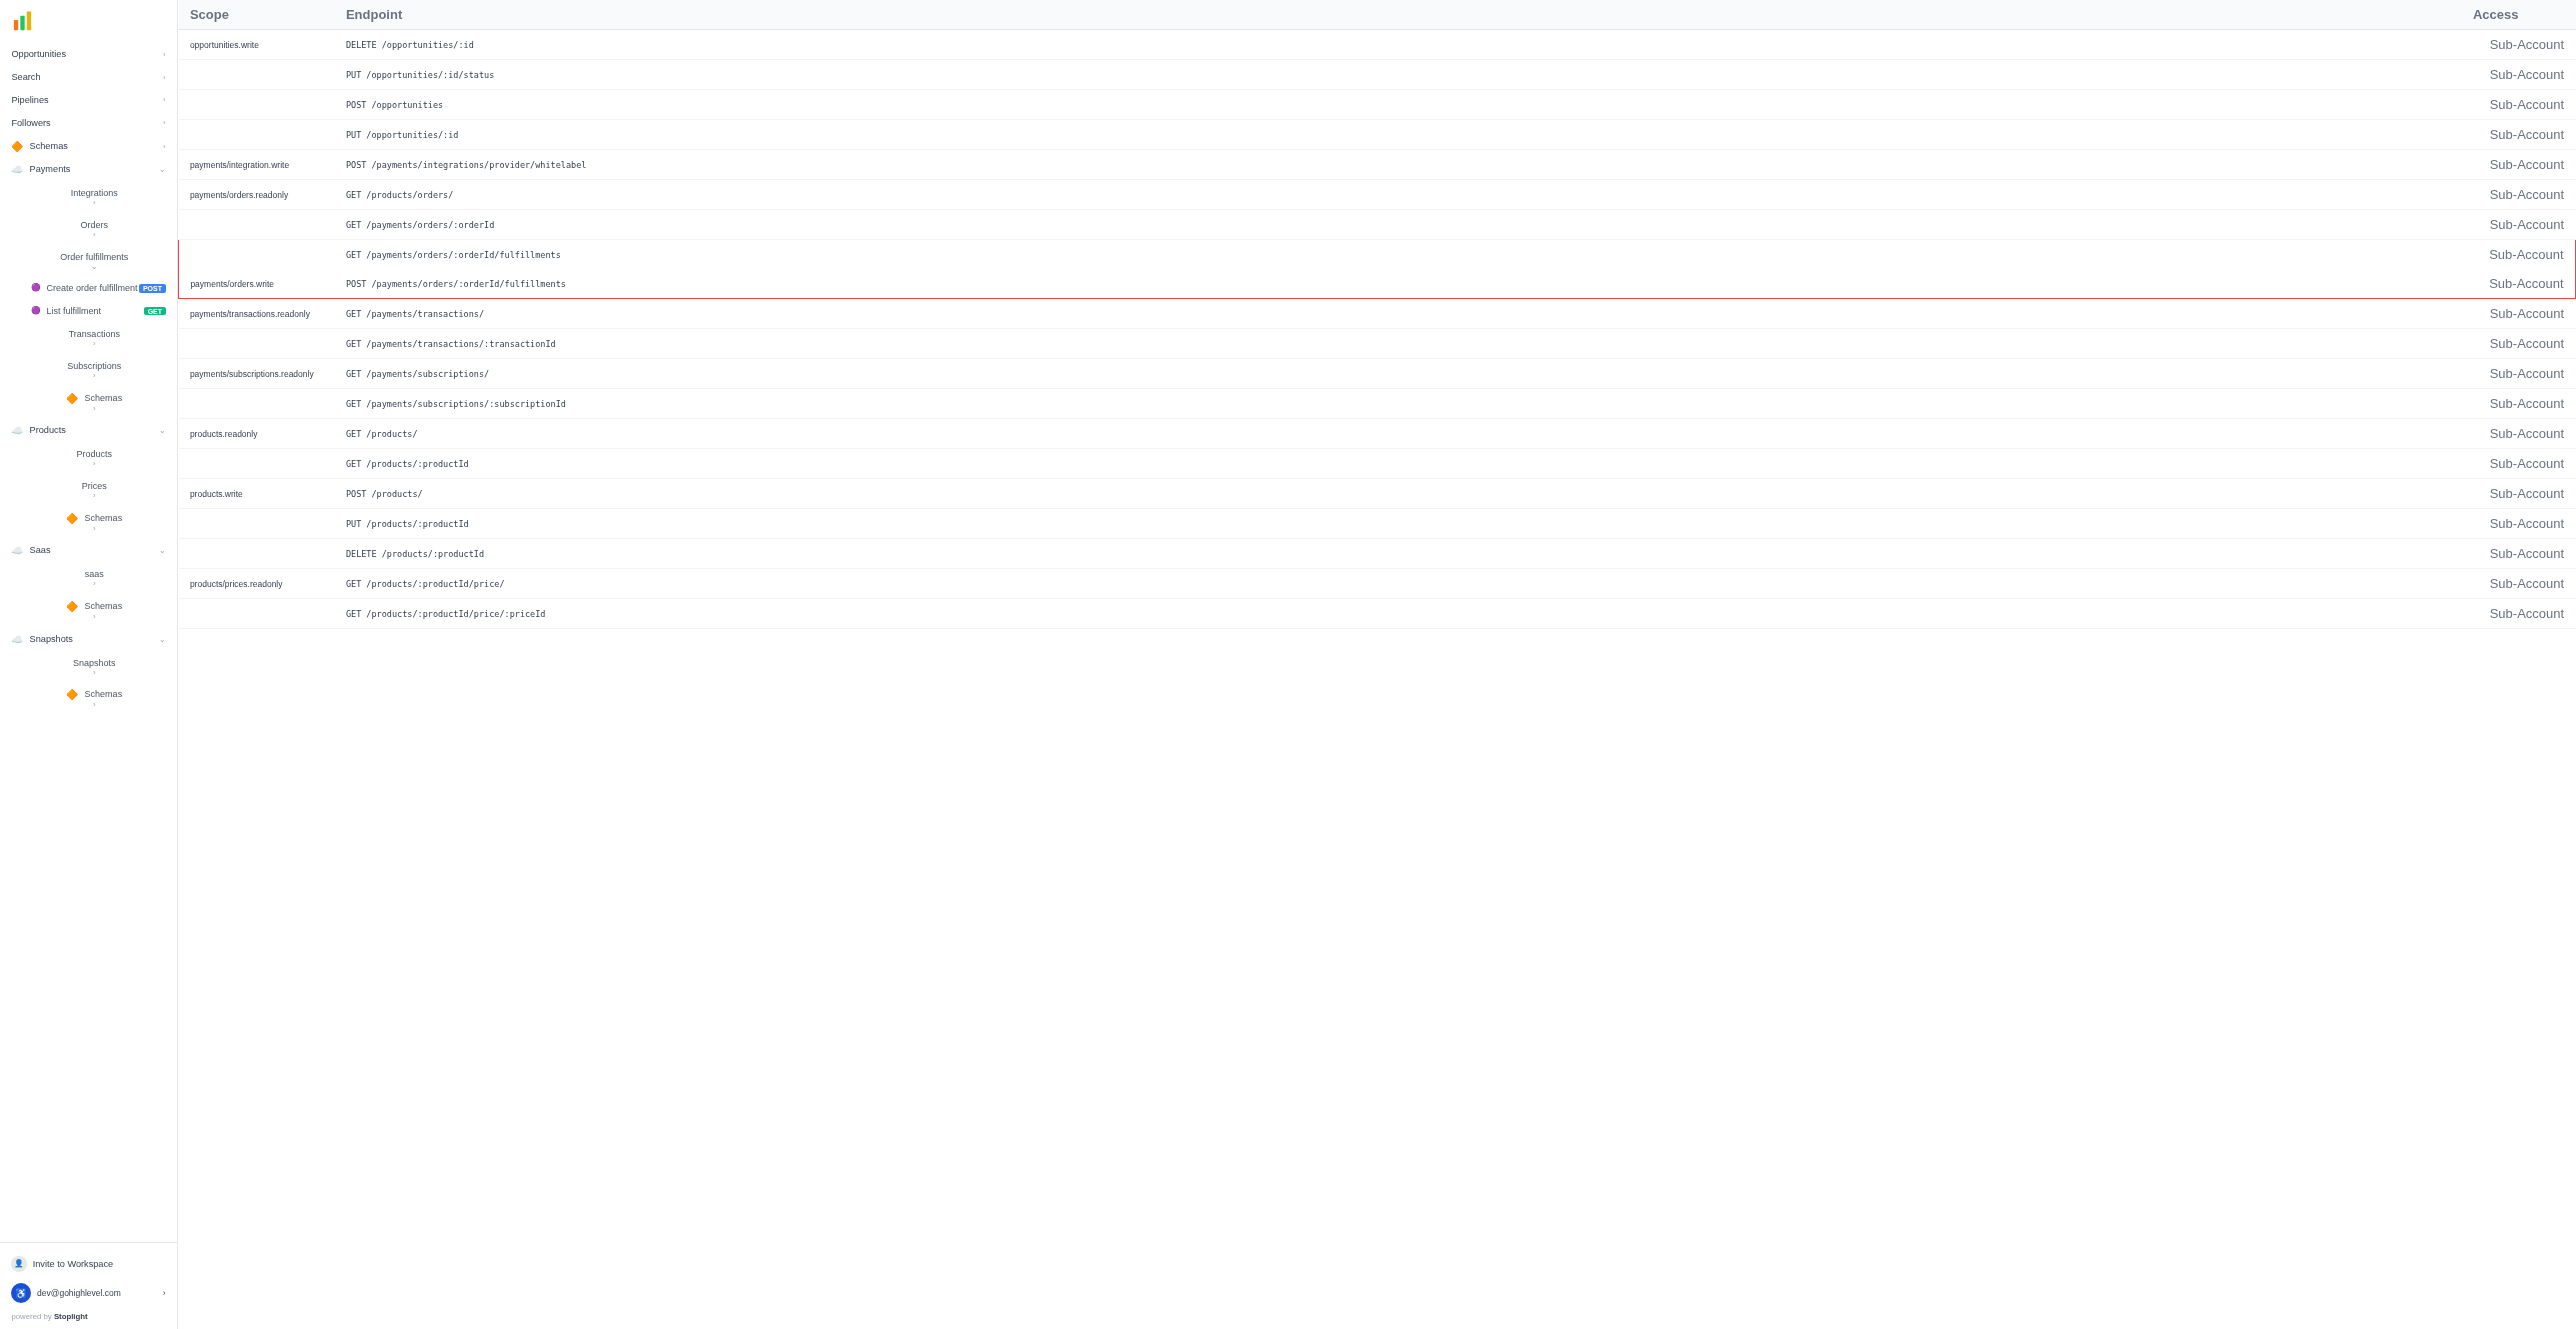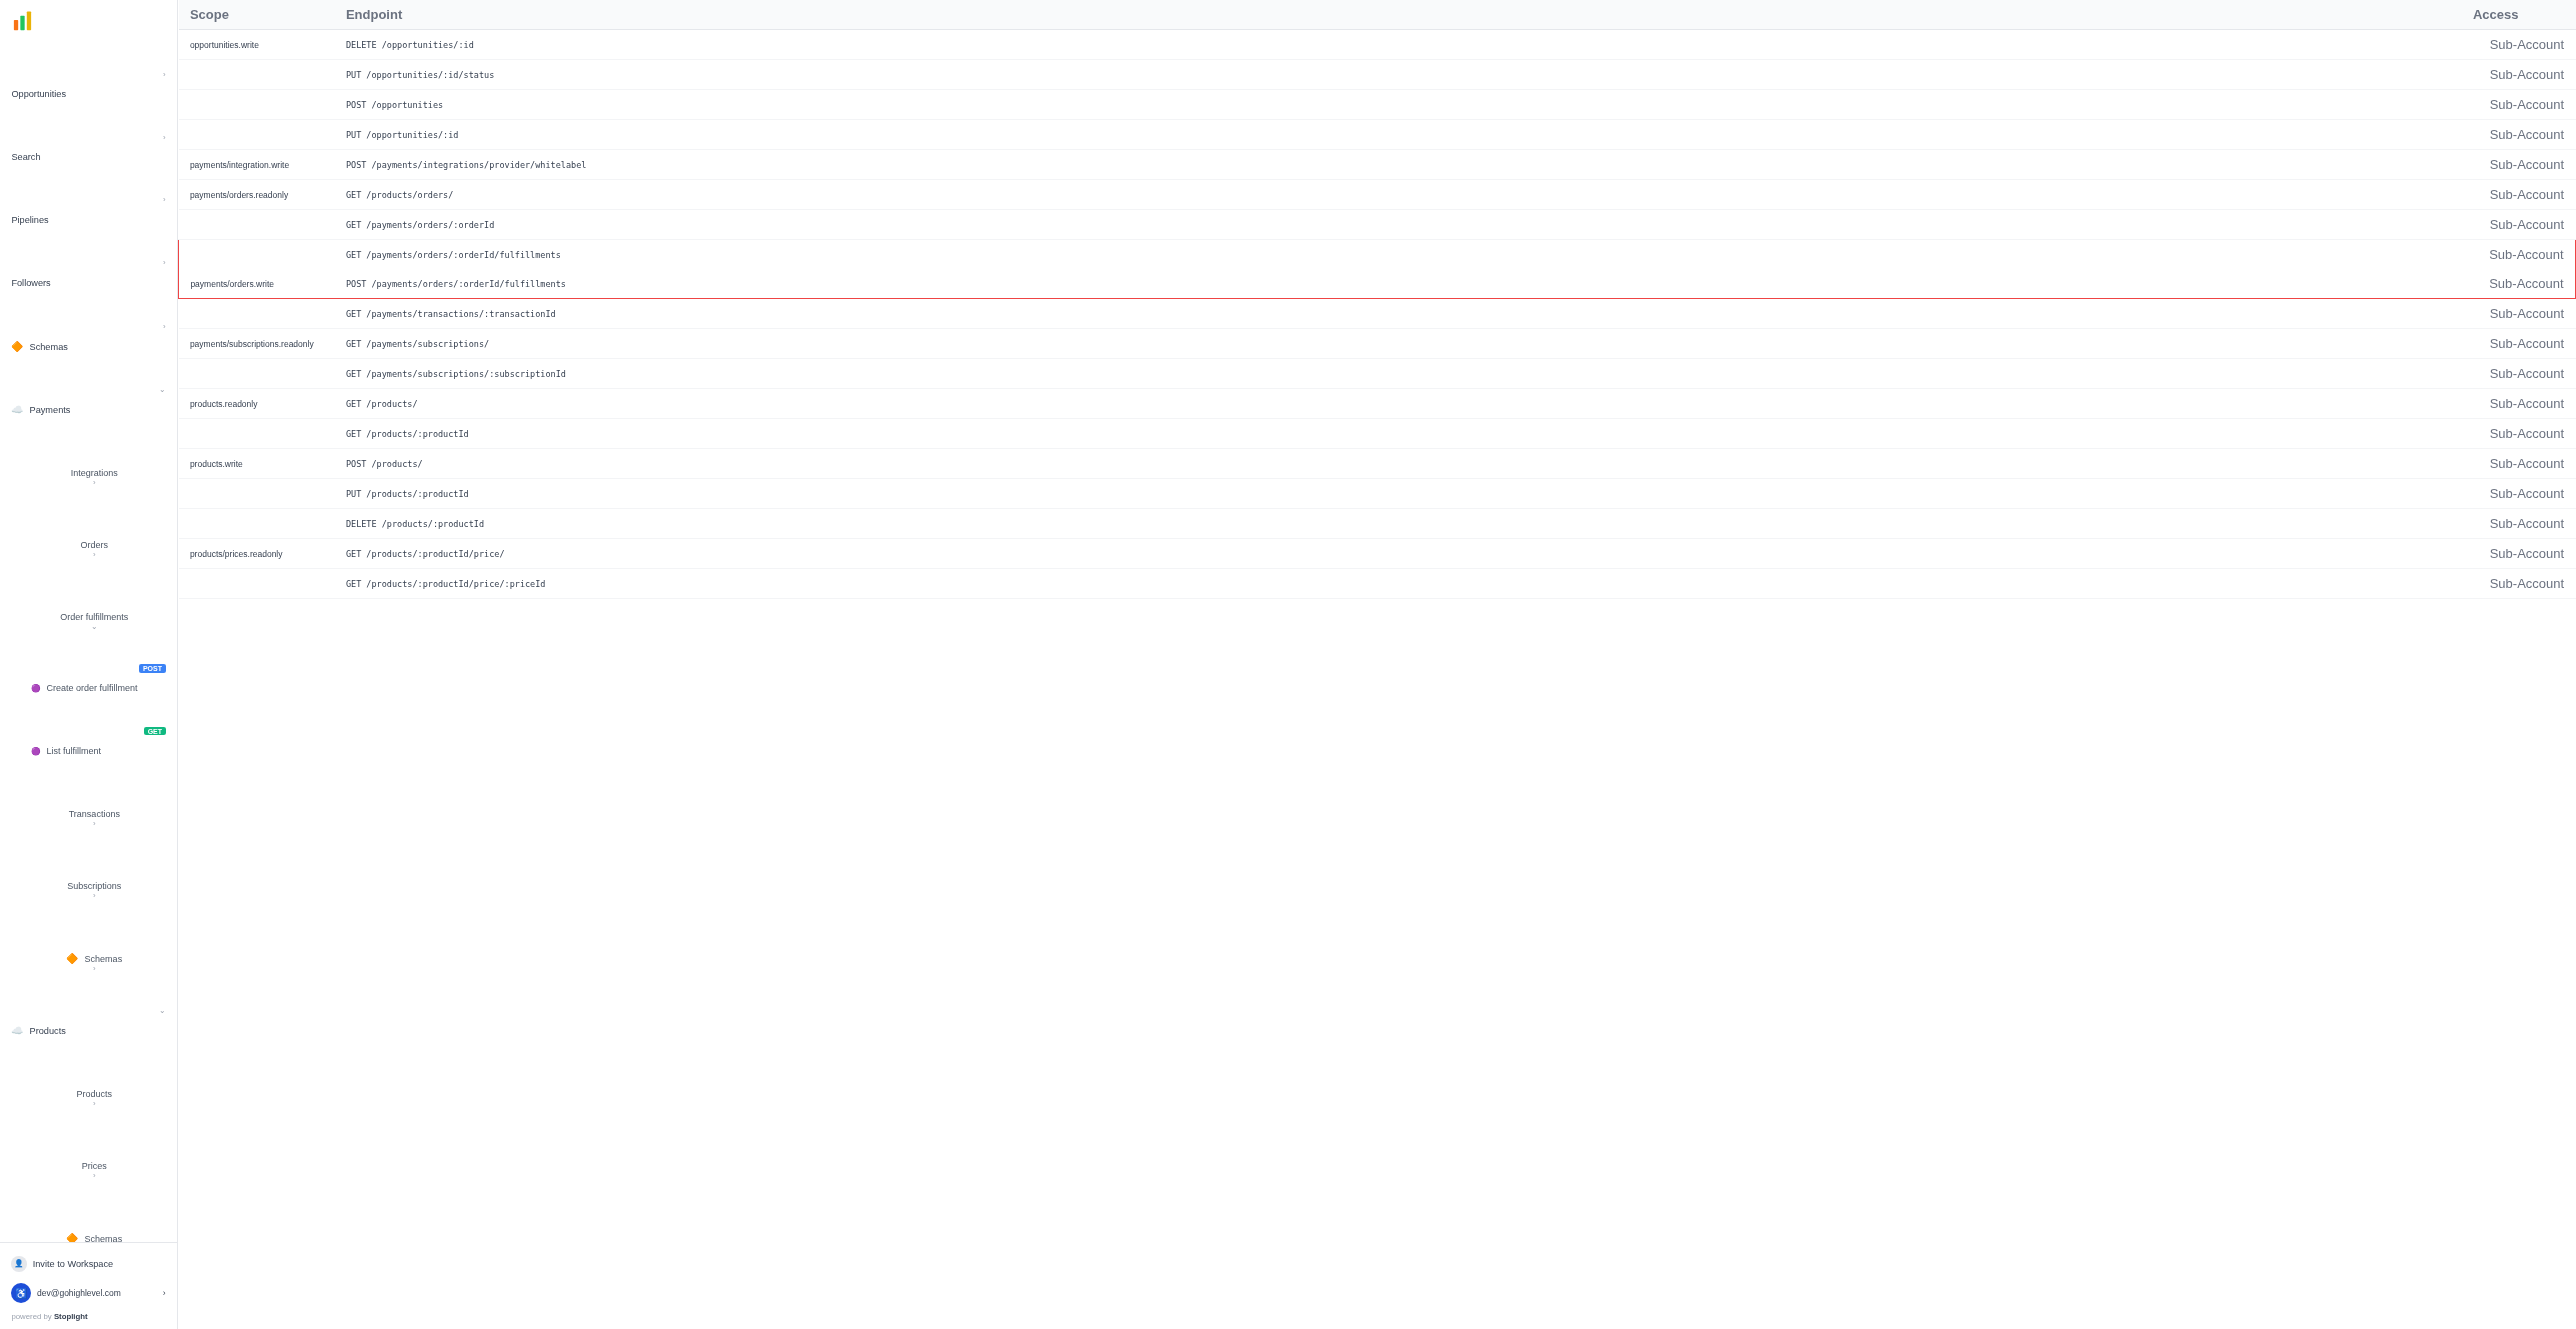--- a/index.html
+++ b/index.html
@@ -36,7 +36,7 @@
       font-size: 9.2px;
       user-select: none;
     }
-    .nav-item .left { display: flex; align-items: flex-end; gap: 5.7px; margin-top: 40px; }
+    .nav-item .left { display: flex; align-items: flex-start; gap: 5.7px; }
     .nav-item .chevron { color: #9ca3af; font-size: 7.8px; }
     .nav-item.sub-item {
       padding-left: 23px;

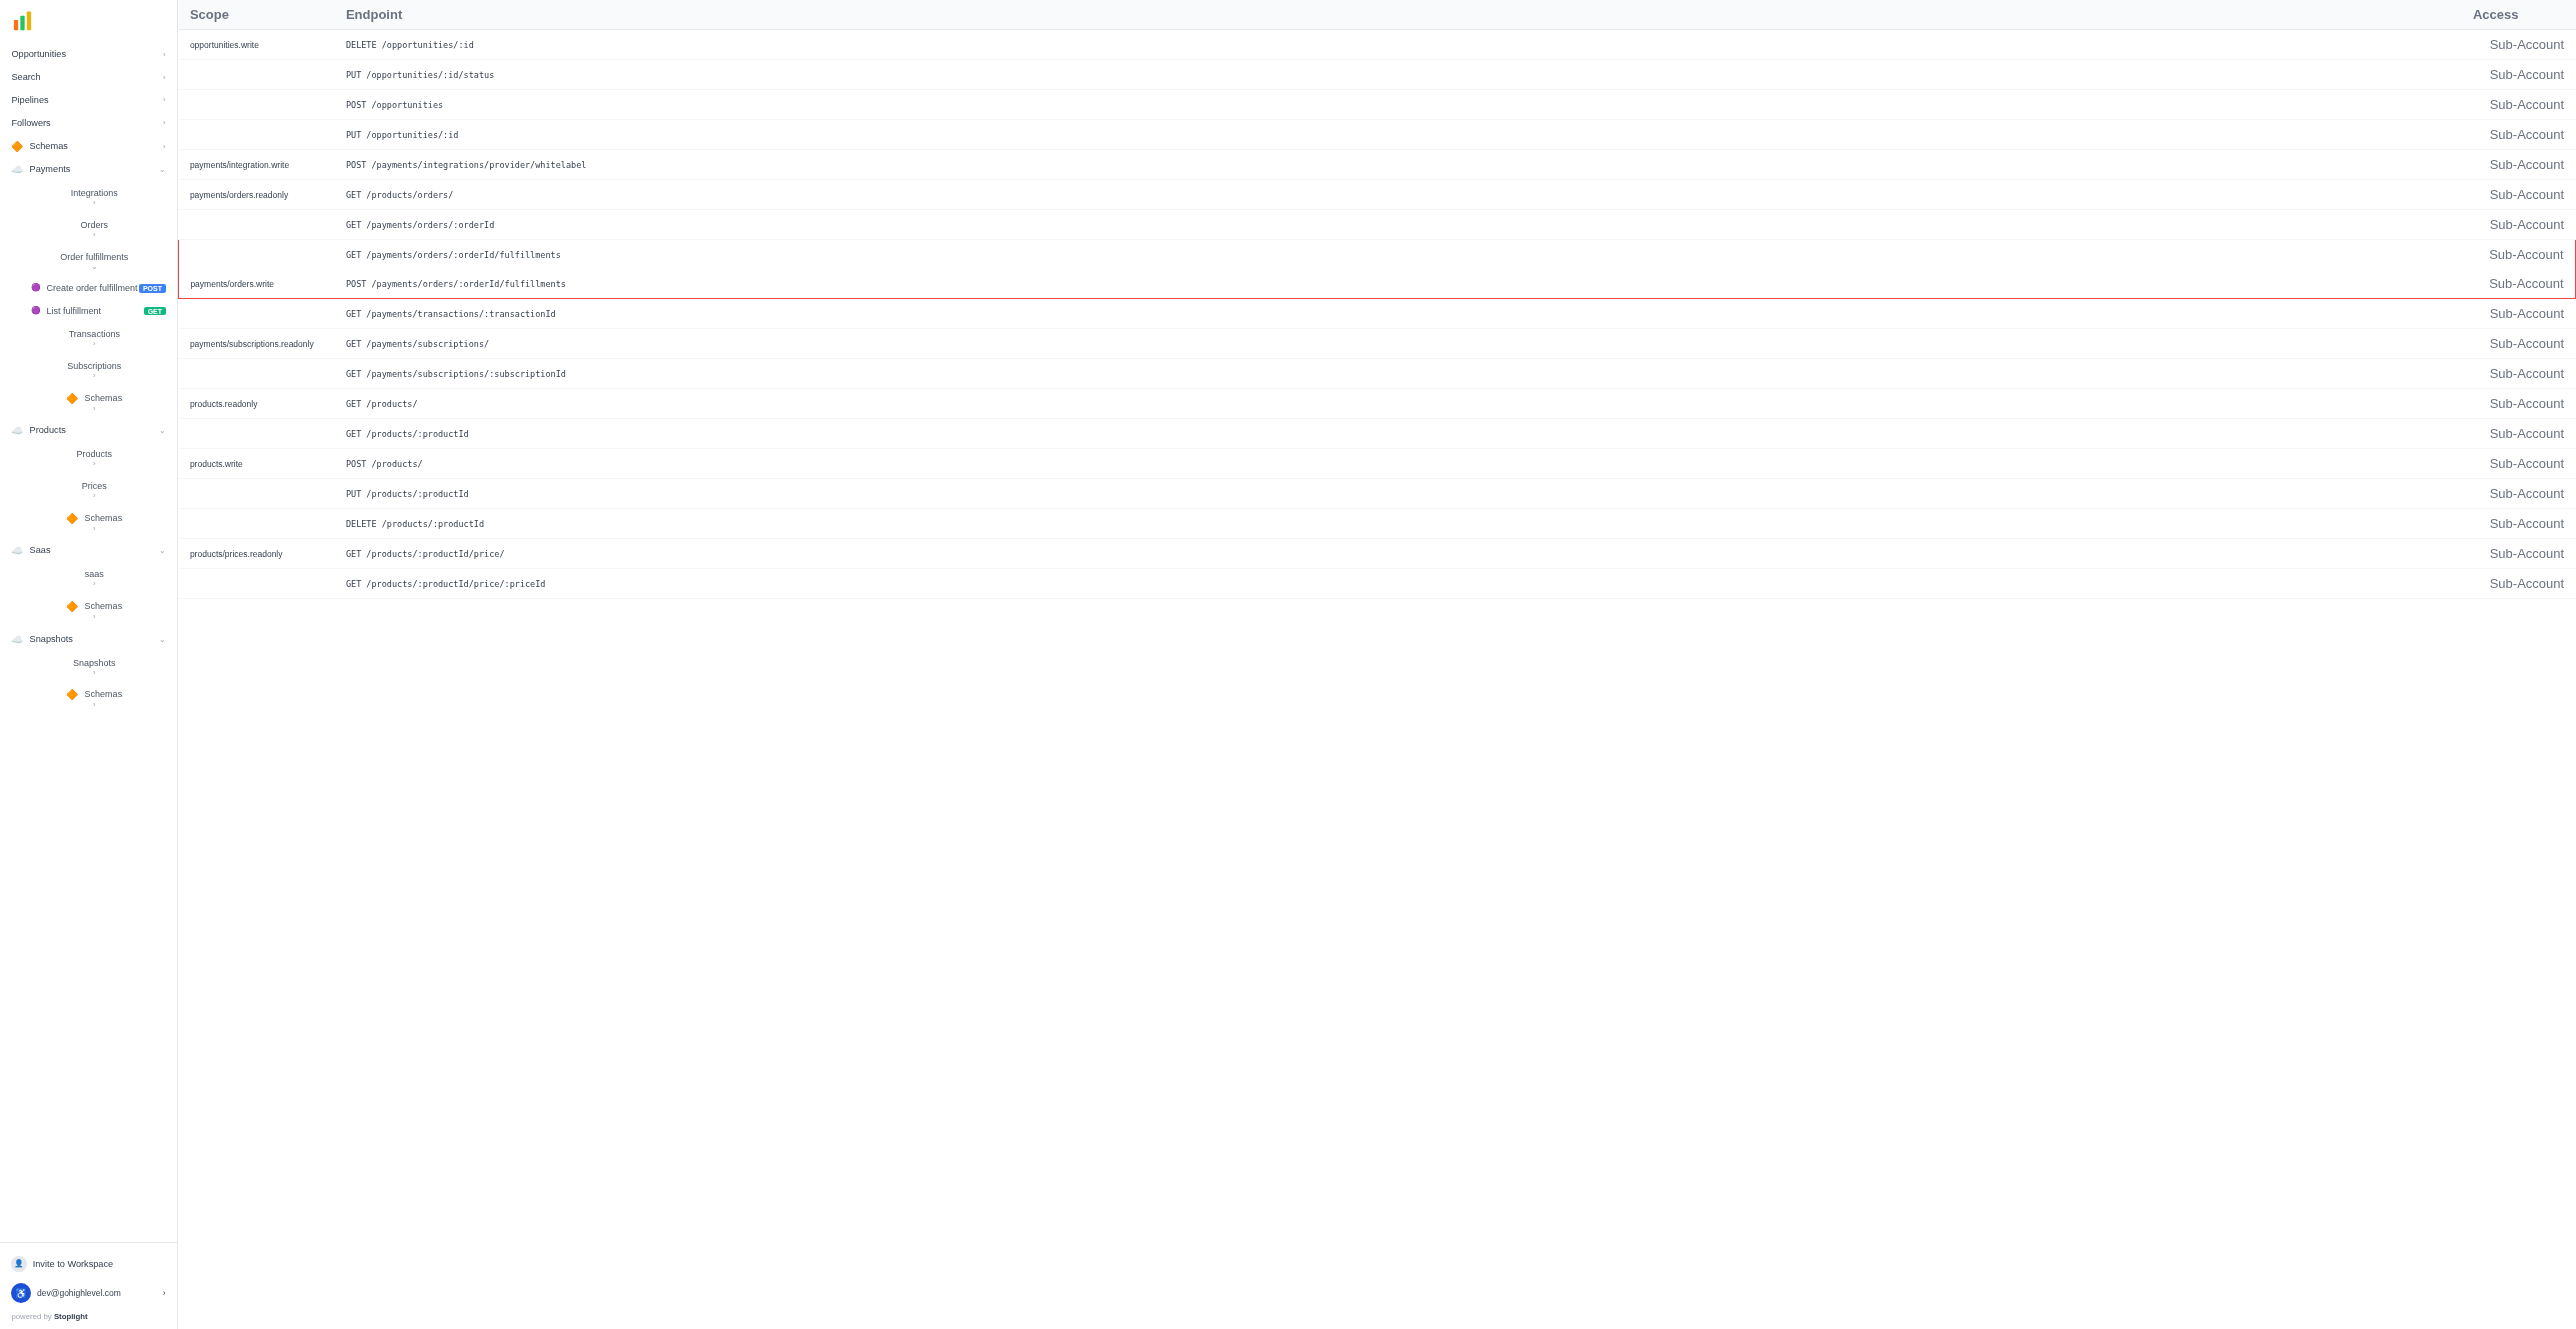--- a/index.html
+++ b/index.html
@@ -388,6 +388,11 @@
           <td class="access-cell" style="border-bottom: 1.4px solid rgb(239, 68, 68); border-right: 1.4px solid rgb(239, 68, 68); border-top: none;">Sub-Account</td>
         </tr>
         <tr>
+          <td class="scope-cell">payments/transactions.readonly</td>
+          <td class="endpoint-cell">GET /payments/transactions/</td>
+          <td class="access-cell">Sub-Account</td>
+        </tr>
+        <tr>
           <td class="scope-cell"></td>
           <td class="endpoint-cell">GET /payments/transactions/:transactionId</td>
           <td class="access-cell">Sub-Account</td>

